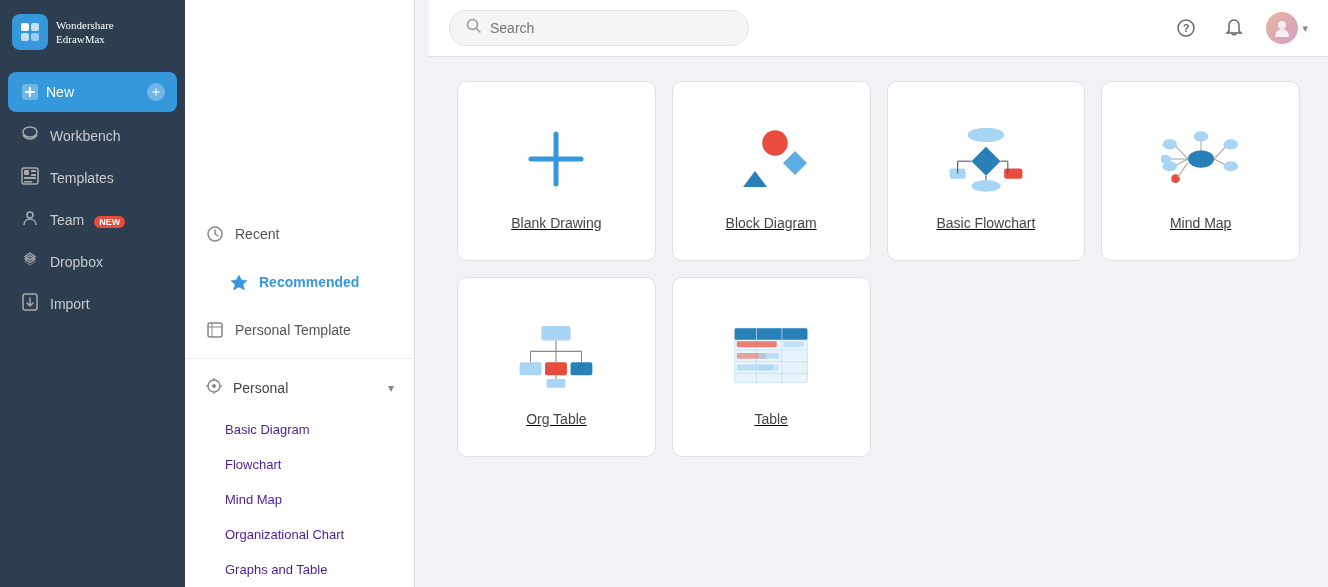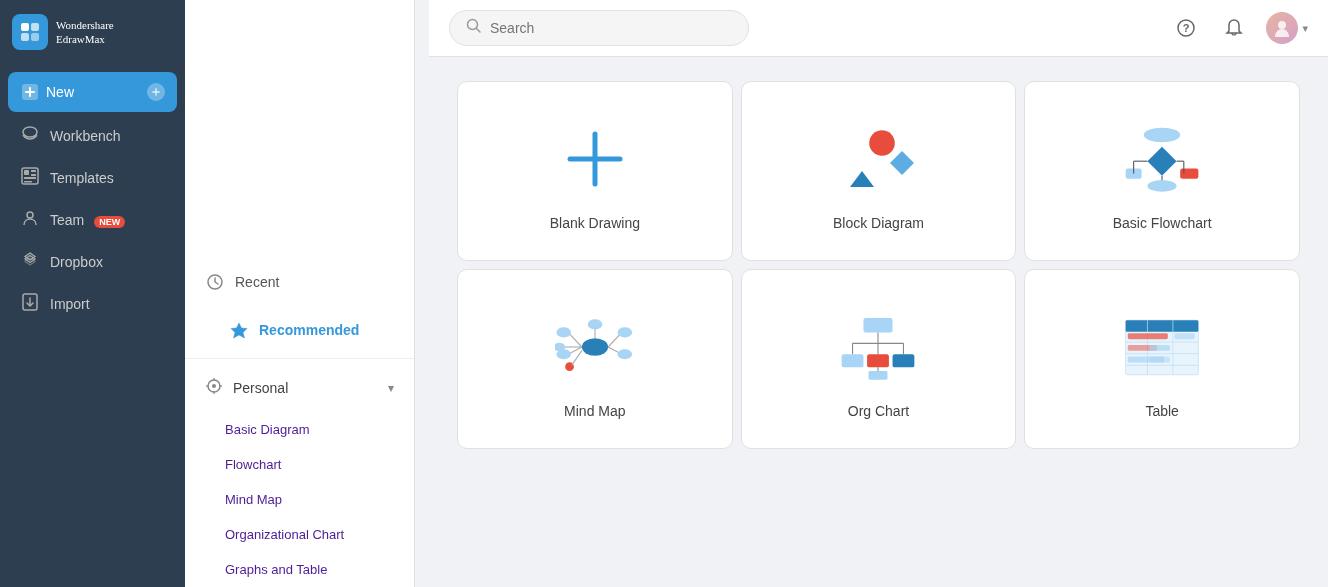--- a/index.html
+++ b/index.html
@@ -251,8 +251,9 @@
 
     .cards-grid {
       display: grid;
-      grid-template-columns: repeat(3, 1fr);
-      gap: 8px;
+      grid-template-columns: repeat(4, 1fr);
+      gap: 16px;
+      text-decoration: underline;
     }
 
     .card {

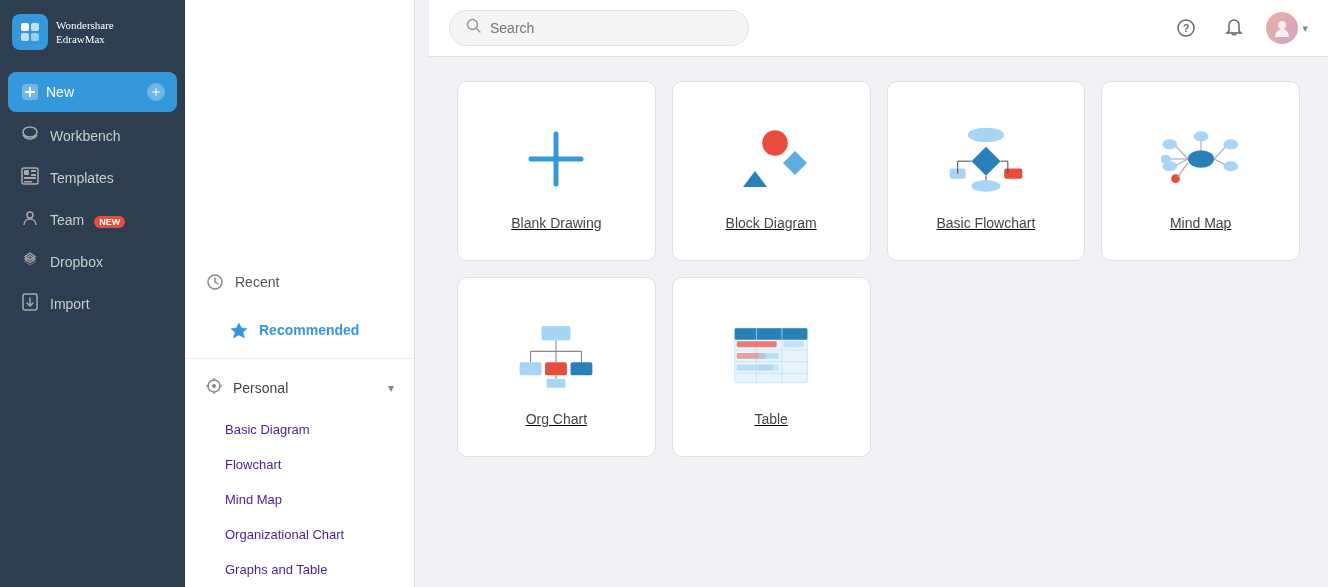--- a/index.html
+++ b/index.html
@@ -400,6 +400,16 @@
     <span>Recommended</span>
   </div>
 
+  <div class="mid-sidebar-item">
+    <span class="item-icon">
+      <svg width="18" height="18" viewBox="0 0 18 18" fill="none">
+        <rect x="2" y="2" width="14" height="14" rx="2" stroke="#888" stroke-width="1.5" fill="none"></rect>
+        <line x1="2" y1="6" x2="16" y2="6" stroke="#888" stroke-width="1"></line>
+        <line x1="6" y1="2" x2="6" y2="16" stroke="#888" stroke-width="1"></line>
+      </svg>
+    </span>
+    <span>Personal Template</span>
+  </div>
 
   <div class="divider"></div>
 

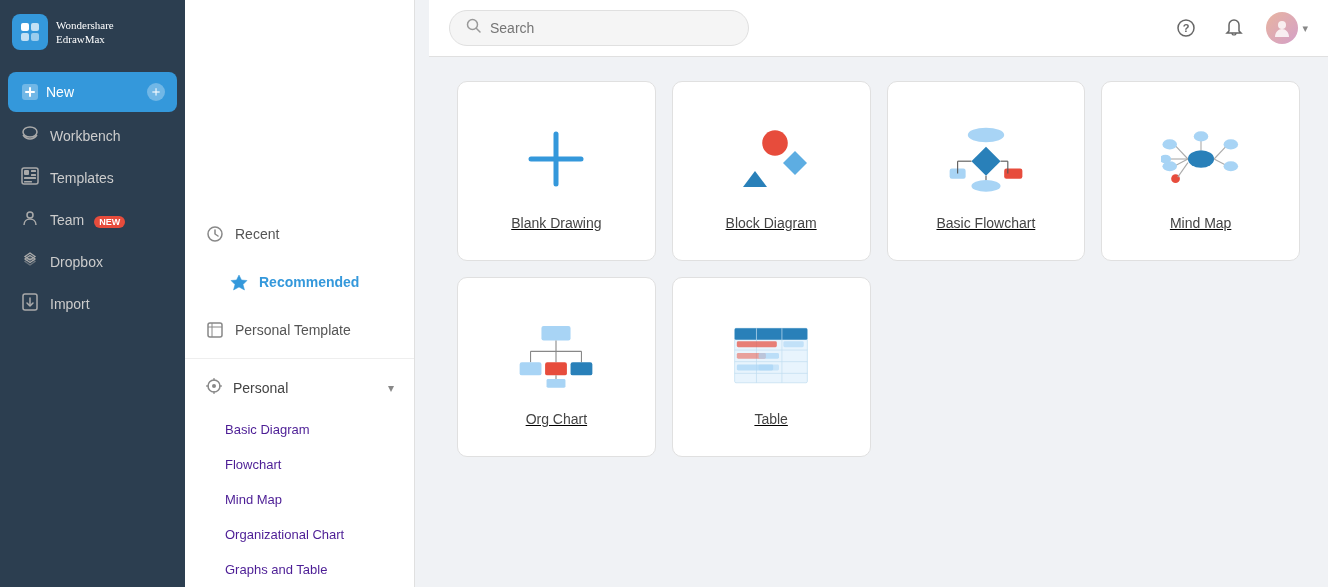--- a/index.html
+++ b/index.html
@@ -581,7 +581,7 @@
             <rect x="42" y="78" width="26" height="12" rx="2" fill="#a8d4f5"></rect>
           </svg>
         </div>
-        <span class="card-label">Org Chart</span>
+        <span class="card-label">Org Table</span>
       </div>
 
       <div class="card">

